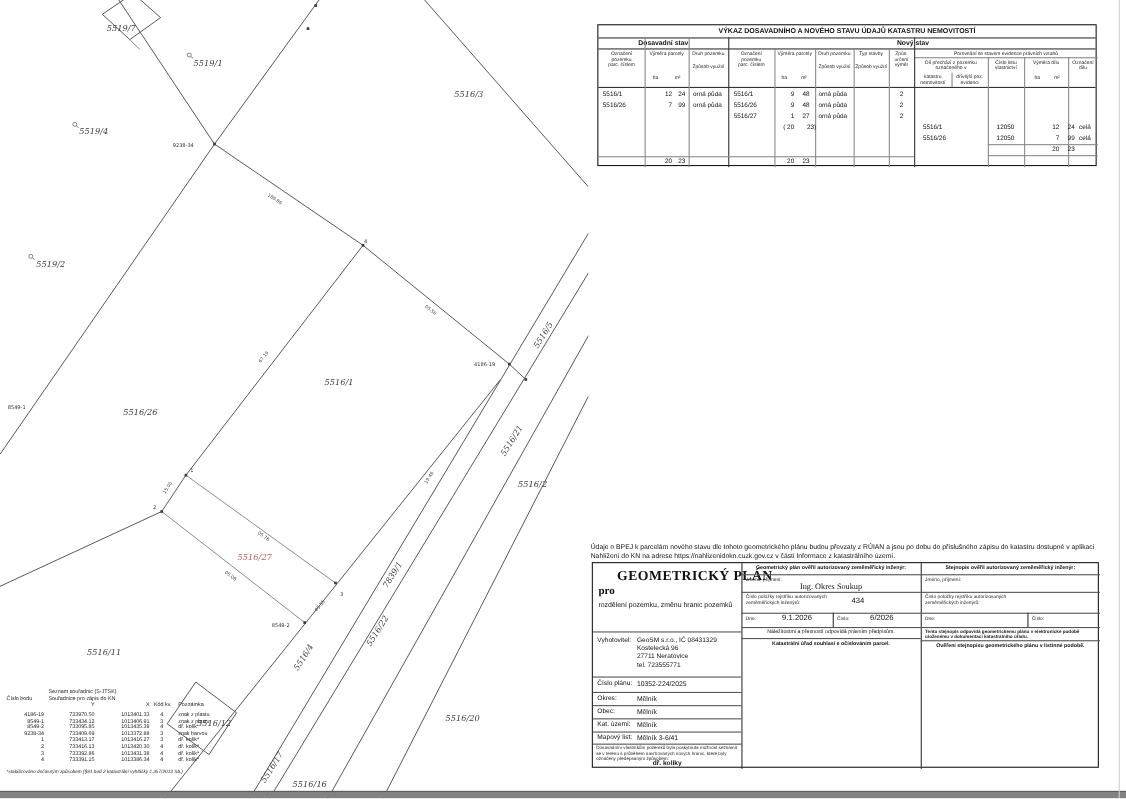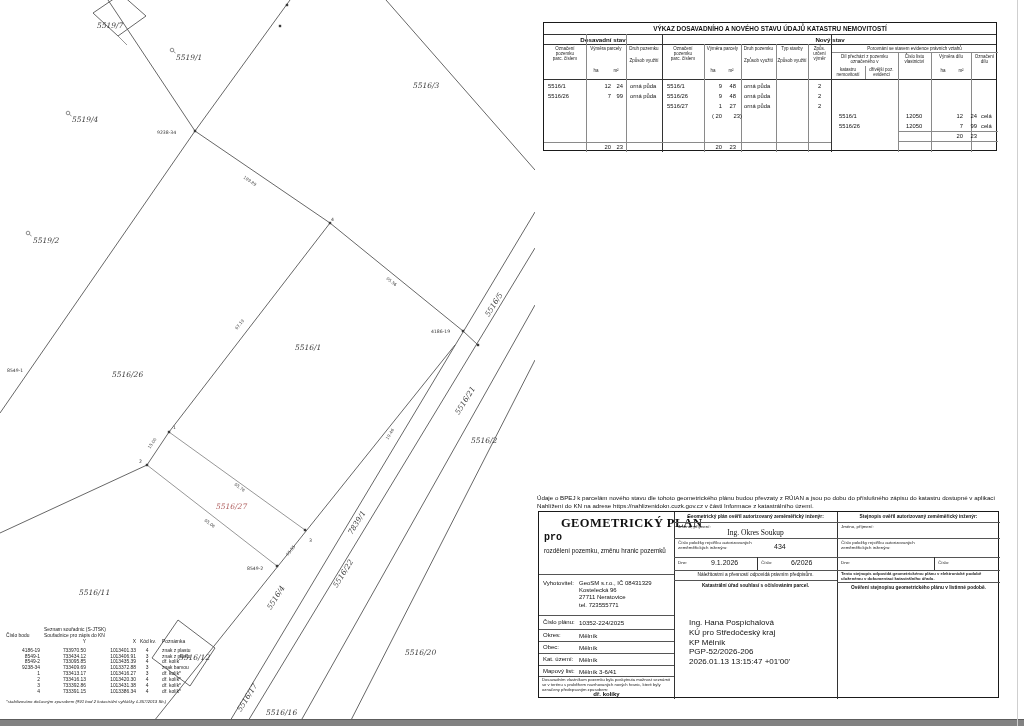--- a/index.html
+++ b/index.html
@@ -251,7 +251,7 @@
     <div class="vl" style="left:298px;top:0;height:187px;"></div>
 
     <div class="abs gp-title" style="left:22px;top:4px;">GEOMETRICKÝ PLÁN</div>
-    <div class="abs gp-pro" style="left:5px;top:20px;font-family:Liberation Mono, monospace;">pro</div>
+    <div class="abs gp-pro" style="left:5px;top:20px;">pro</div>
     <div class="abs" style="left:5px;top:35px;font-size:6.3px;">rozdělení pozemku, změnu hranic pozemků</div>
     <div class="hl" style="left:0;top:62px;width:135px;"></div>
     <div class="abs" style="left:4px;top:68px;font-size:6px;">Vyhotovitel:</div>

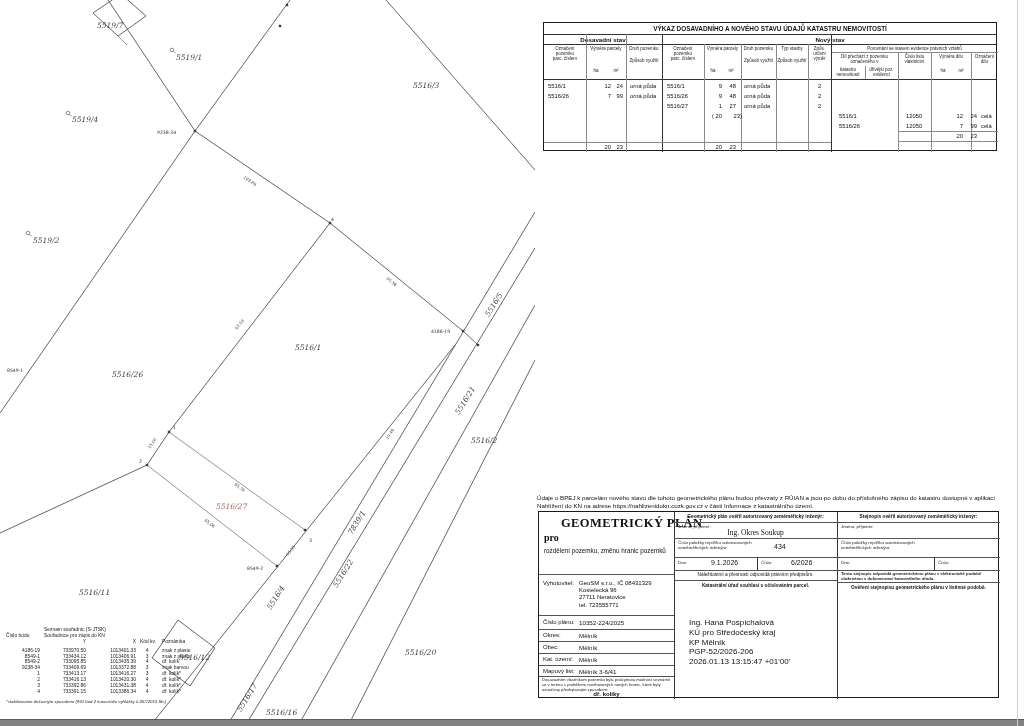--- a/index.html
+++ b/index.html
@@ -298,13 +298,6 @@
     <div class="abs small-hd" style="left:135px;top:60px;width:163px;font-weight:normal;">Náležitostmi a přesností odpovídá právním předpisům.</div>
     <div class="hl" style="left:135px;top:68px;width:163px;"></div>
     <div class="abs small-hd" style="left:135px;top:71px;width:163px;">Katastrální úřad souhlasí s očíslováním parcel.</div>
-    <div class="abs" style="left:150px;top:106px;font-size:8px;line-height:1.22;">
-      <div>Ing. Hana Pospíchalová</div>
-      <div>KÚ pro Středočeský kraj</div>
-      <div>KP Mělník</div>
-      <div>PGP-52/2026-206</div>
-      <div>2026.01.13 13:15:47 +01'00'</div>
-    </div>
 
     <div class="abs small-hd" style="left:298px;top:2px;width:163px;">Stejnopis ověřil autorizovaný zeměměřický inženýr:</div>
     <div class="hl" style="left:298px;top:10px;width:163px;"></div>

